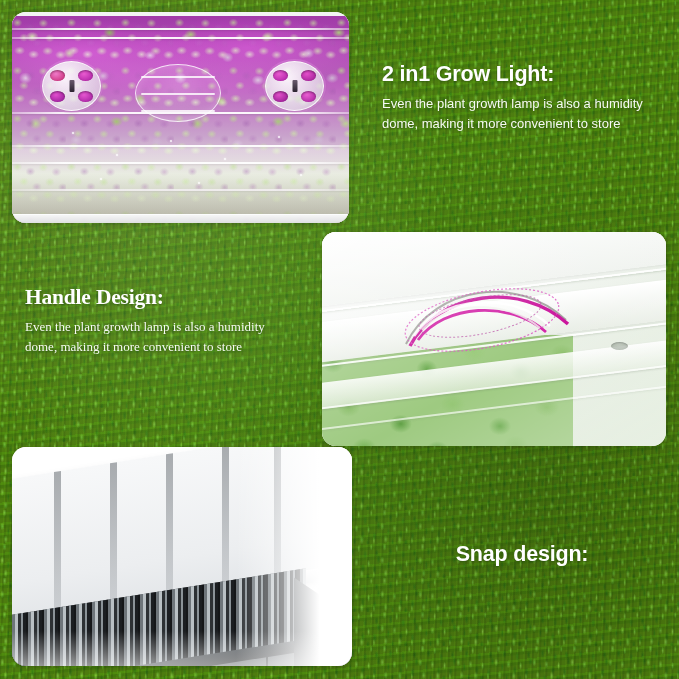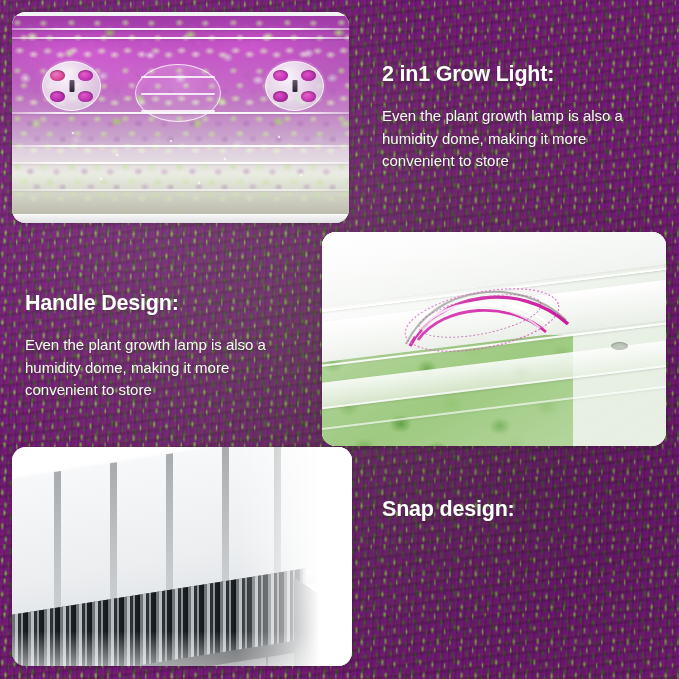--- a/index.html
+++ b/index.html
@@ -15,7 +15,7 @@
   #infographic {
     position:relative;
     width:679px; height:679px;
-    background-color:#701a75;
+    background-color:#4d7c0f;
     overflow:hidden;
   }
   .grass-layer {

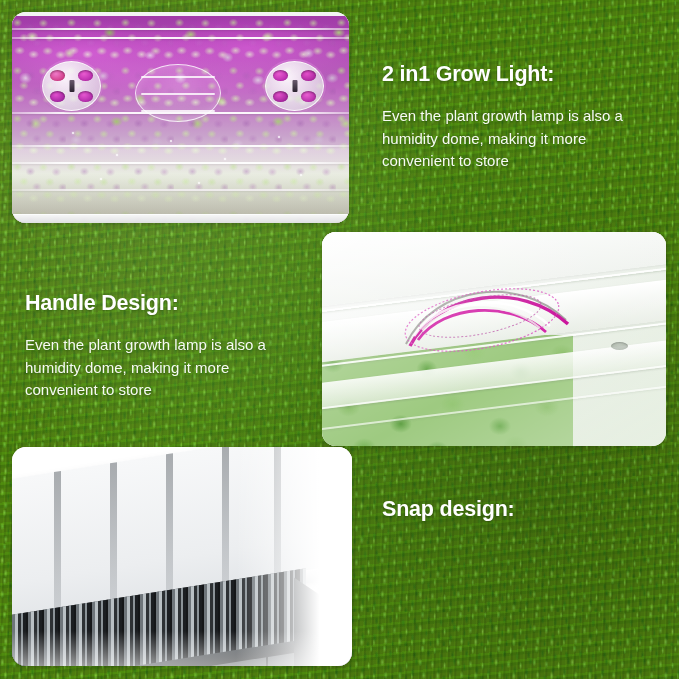--- a/index.html
+++ b/index.html
@@ -353,10 +353,10 @@
   }
   .feature-body {
     color:#f7fbf4;
-    font-size:15px;
+    font-size:13px;
     font-weight:400;
     line-height:1.50;
-    margin-top:18px;
+    margin-top:7px;
     text-shadow:0 1px 2px rgba(22,56,10,.38);
   }
 

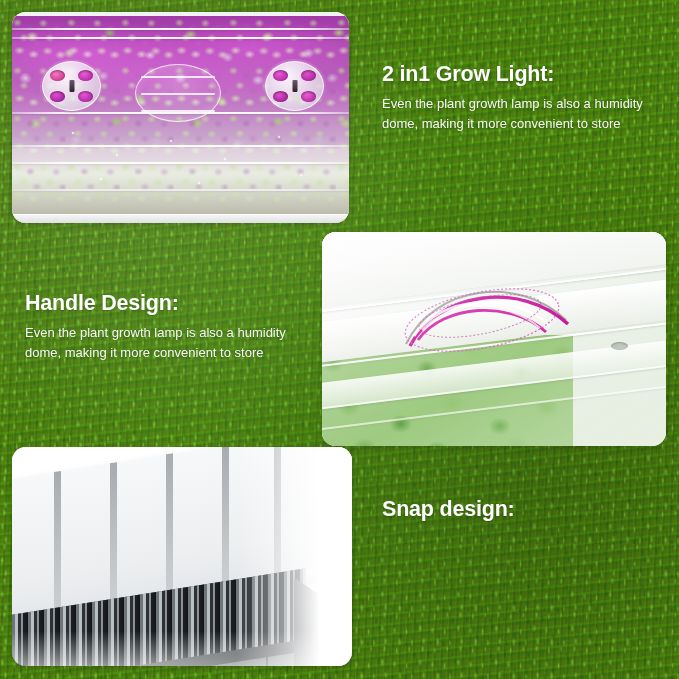--- a/index.html
+++ b/index.html
@@ -361,7 +361,7 @@
   }
 
   #text-grow-light { left:382px; top:62px;  width:272px; }
-  #text-handle     { left:25px;  top:291px; width:275px; }
+  #text-handle     { left:25px;  top:285px; width:275px;font-family:Liberation Serif, serif; }
   #text-snap       { left:382px; top:497px; width:280px; }
 </style>
 </head>

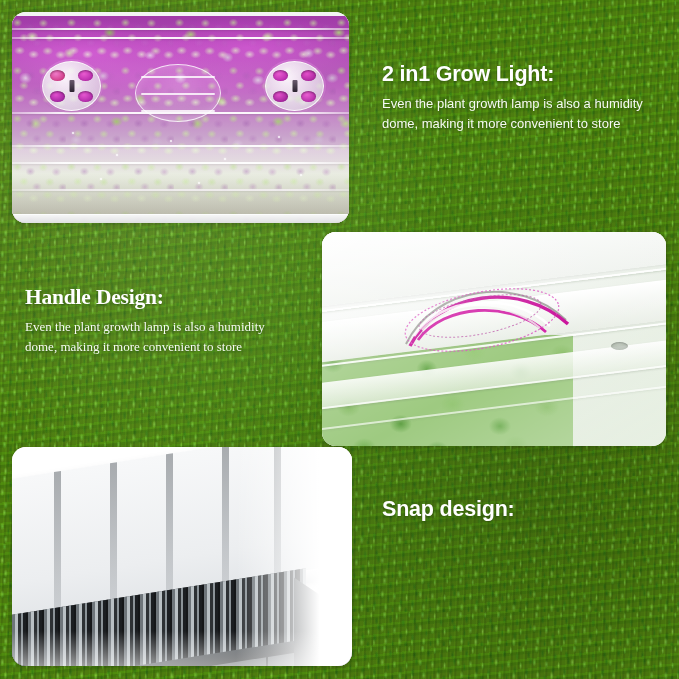--- a/index.html
+++ b/index.html
@@ -362,7 +362,7 @@
 
   #text-grow-light { left:382px; top:62px;  width:272px; }
   #text-handle     { left:25px;  top:285px; width:275px;font-family:Liberation Serif, serif; }
-  #text-snap       { left:382px; top:497px; width:280px; }
+  #text-snap       { left:382px; top:542px; width:280px;text-align:center; }
 </style>
 </head>
 <body>

